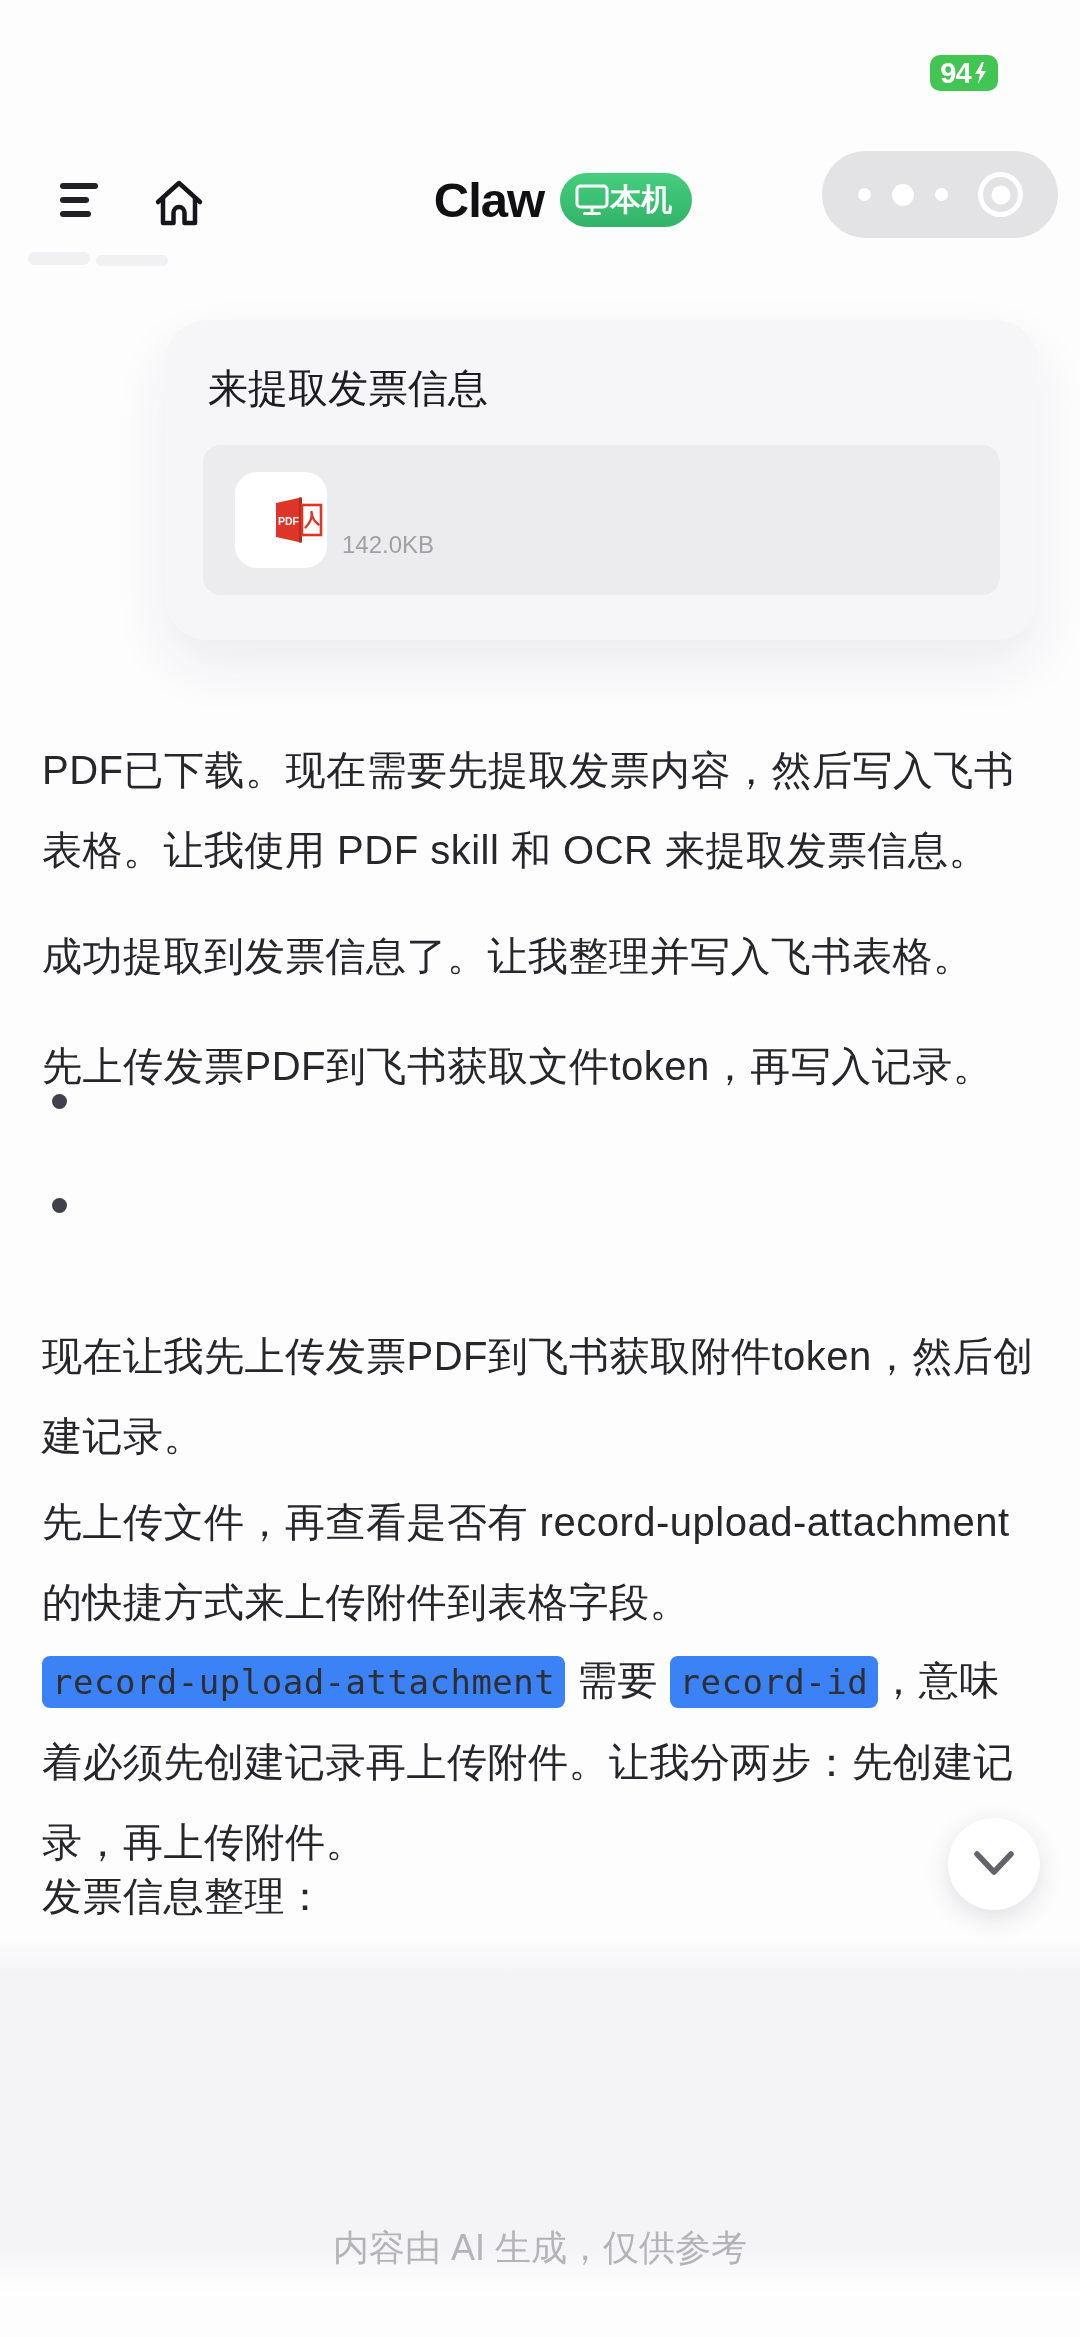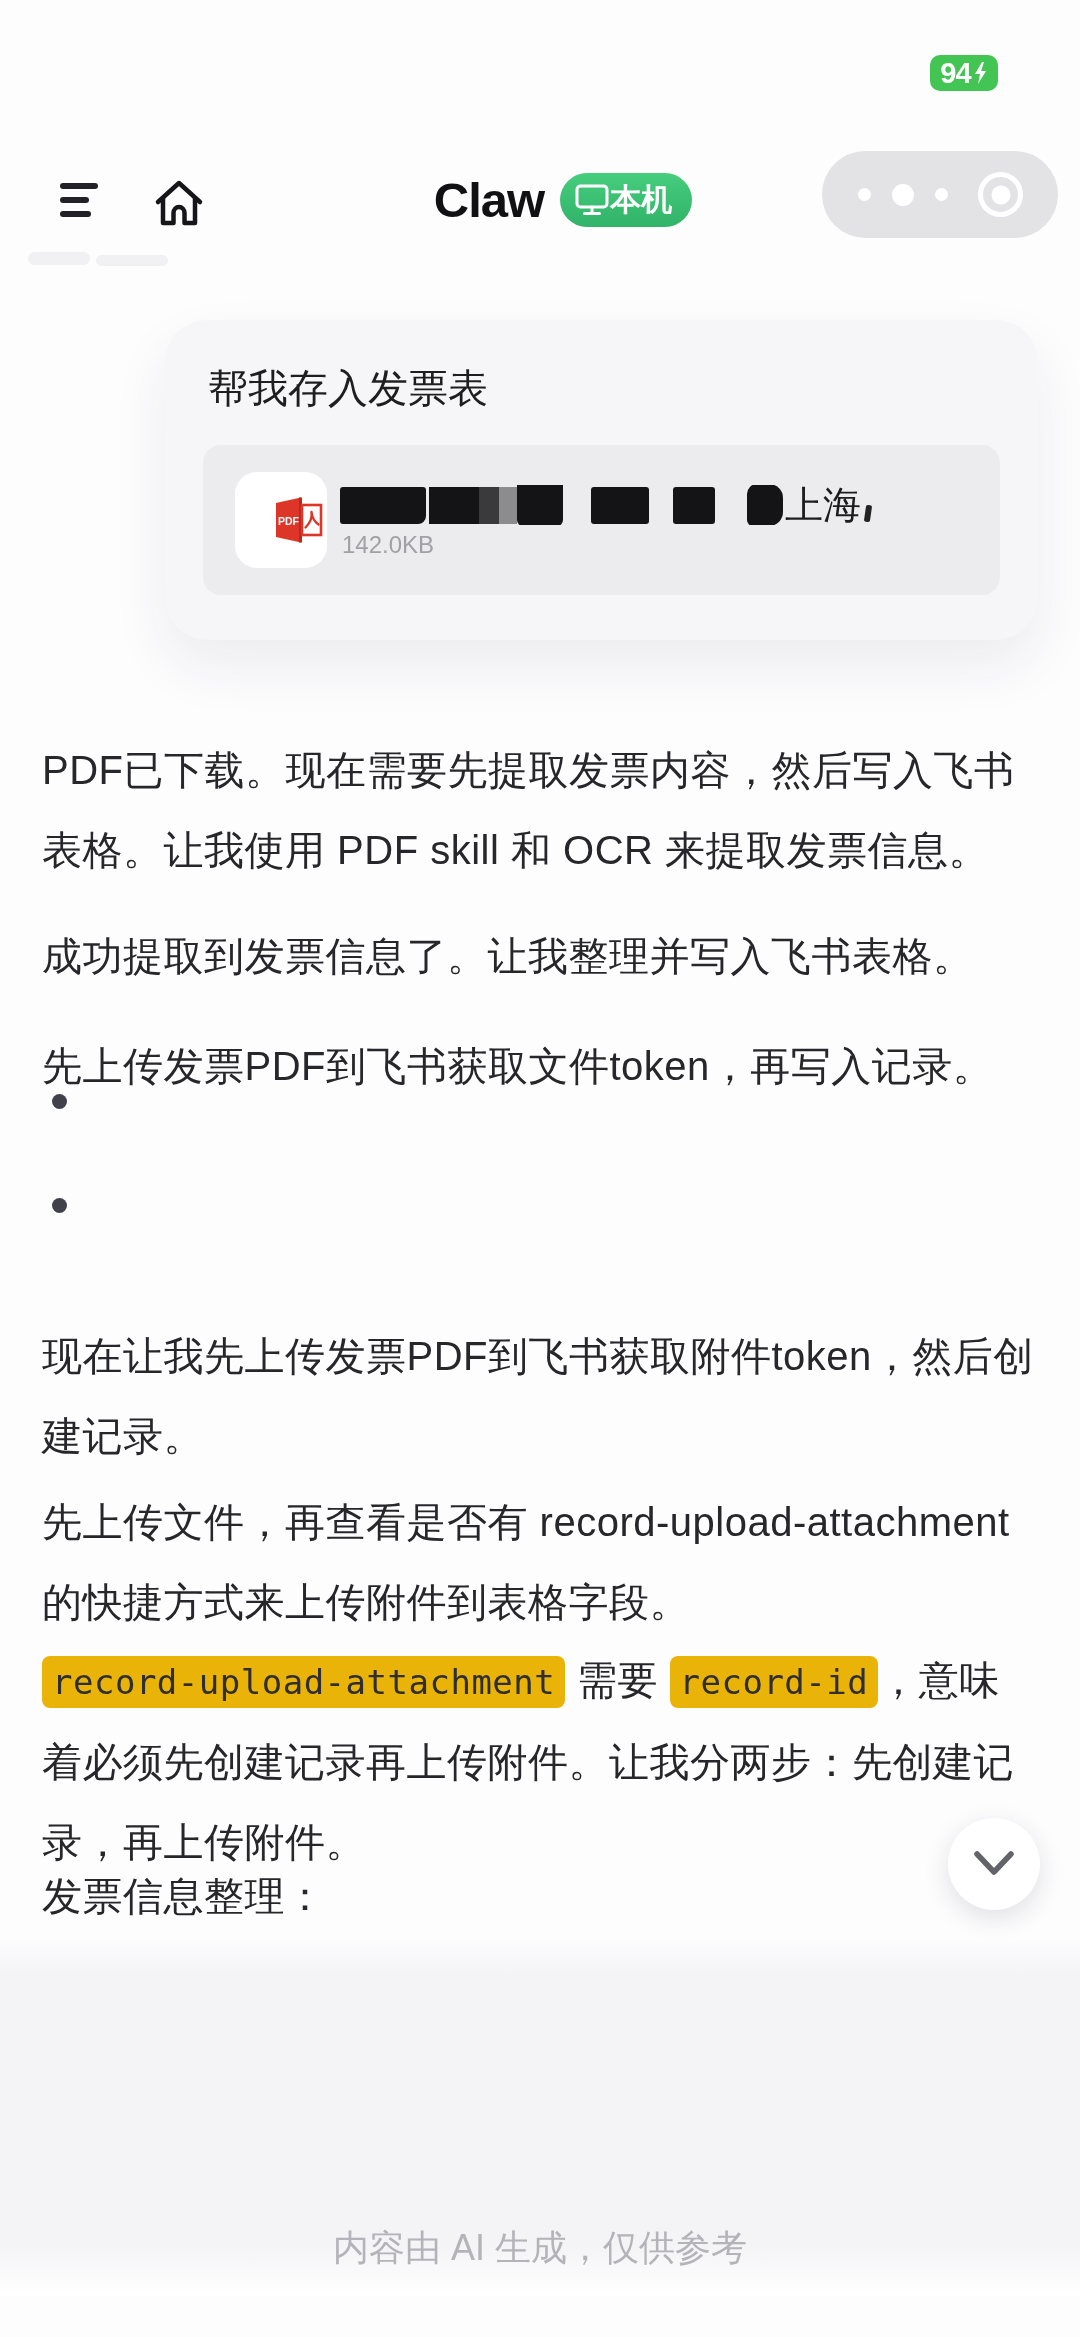--- a/index.html
+++ b/index.html
@@ -183,7 +183,7 @@
 </div>
 
 <div class="user-bubble">
-  <div class="user-text">帮我存入发票表</div>
+  <div class="user-text">来提取发票信息</div>
 
   <div class="file-card">
     <div class="file-icon-tile">

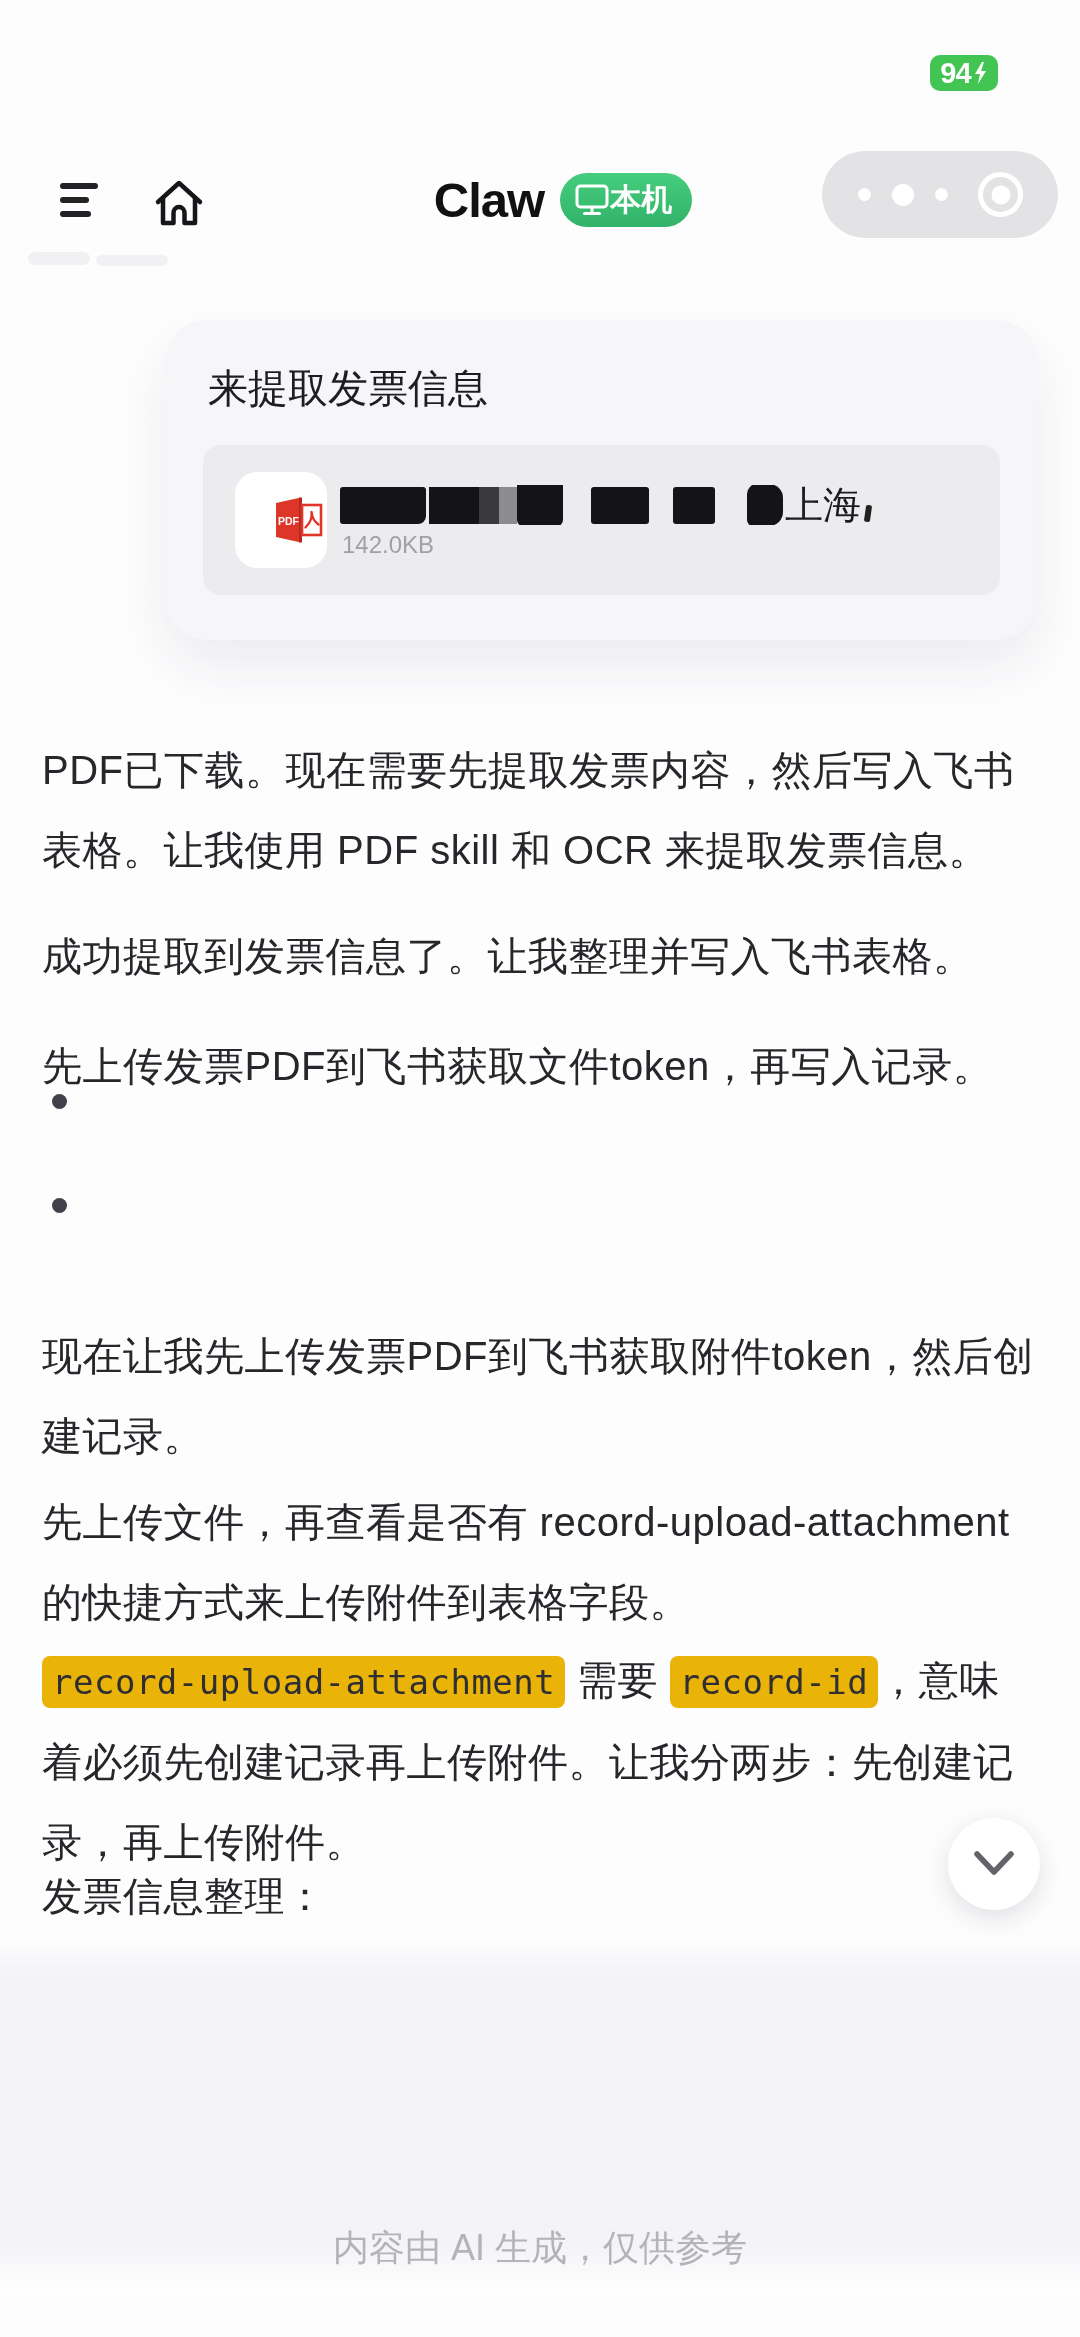--- a/index.html
+++ b/index.html
@@ -196,23 +196,6 @@
       </svg>
     </div>
     <div class="file-info">
-      <div class="file-name-row">
-
-        <span class="redact" style="width:86px; border-radius:3px 3px 8px 3px;"></span>
-          <span class="rspace" style="width:3px;"></span>
-        <span class="redact" style="width:50px;"></span>
-          <span class="redact g1" style="width:20px;"></span>
-          <span class="redact g2" style="width:18px;"></span>
-          <span class="redact" style="width:46px; height:41px; border-radius:0 0 6px 6px;"></span>
-        <span class="rspace" style="width:28px;"></span>
-        <span class="redact" style="width:58px; border-radius:3px;"></span>
-        <span class="rspace" style="width:24px;"></span>
-        <span class="redact" style="width:42px; border-radius:3px;"></span>
-        <span class="rspace" style="width:32px;"></span>
-        <span class="redact blob" style="width:36px;"></span>
-        <span class="file-name-suffix">上海</span>
-        <span class="after-tick"></span>
-      </div>
       <div class="file-size">142.0KB</div>
     </div>
   </div>

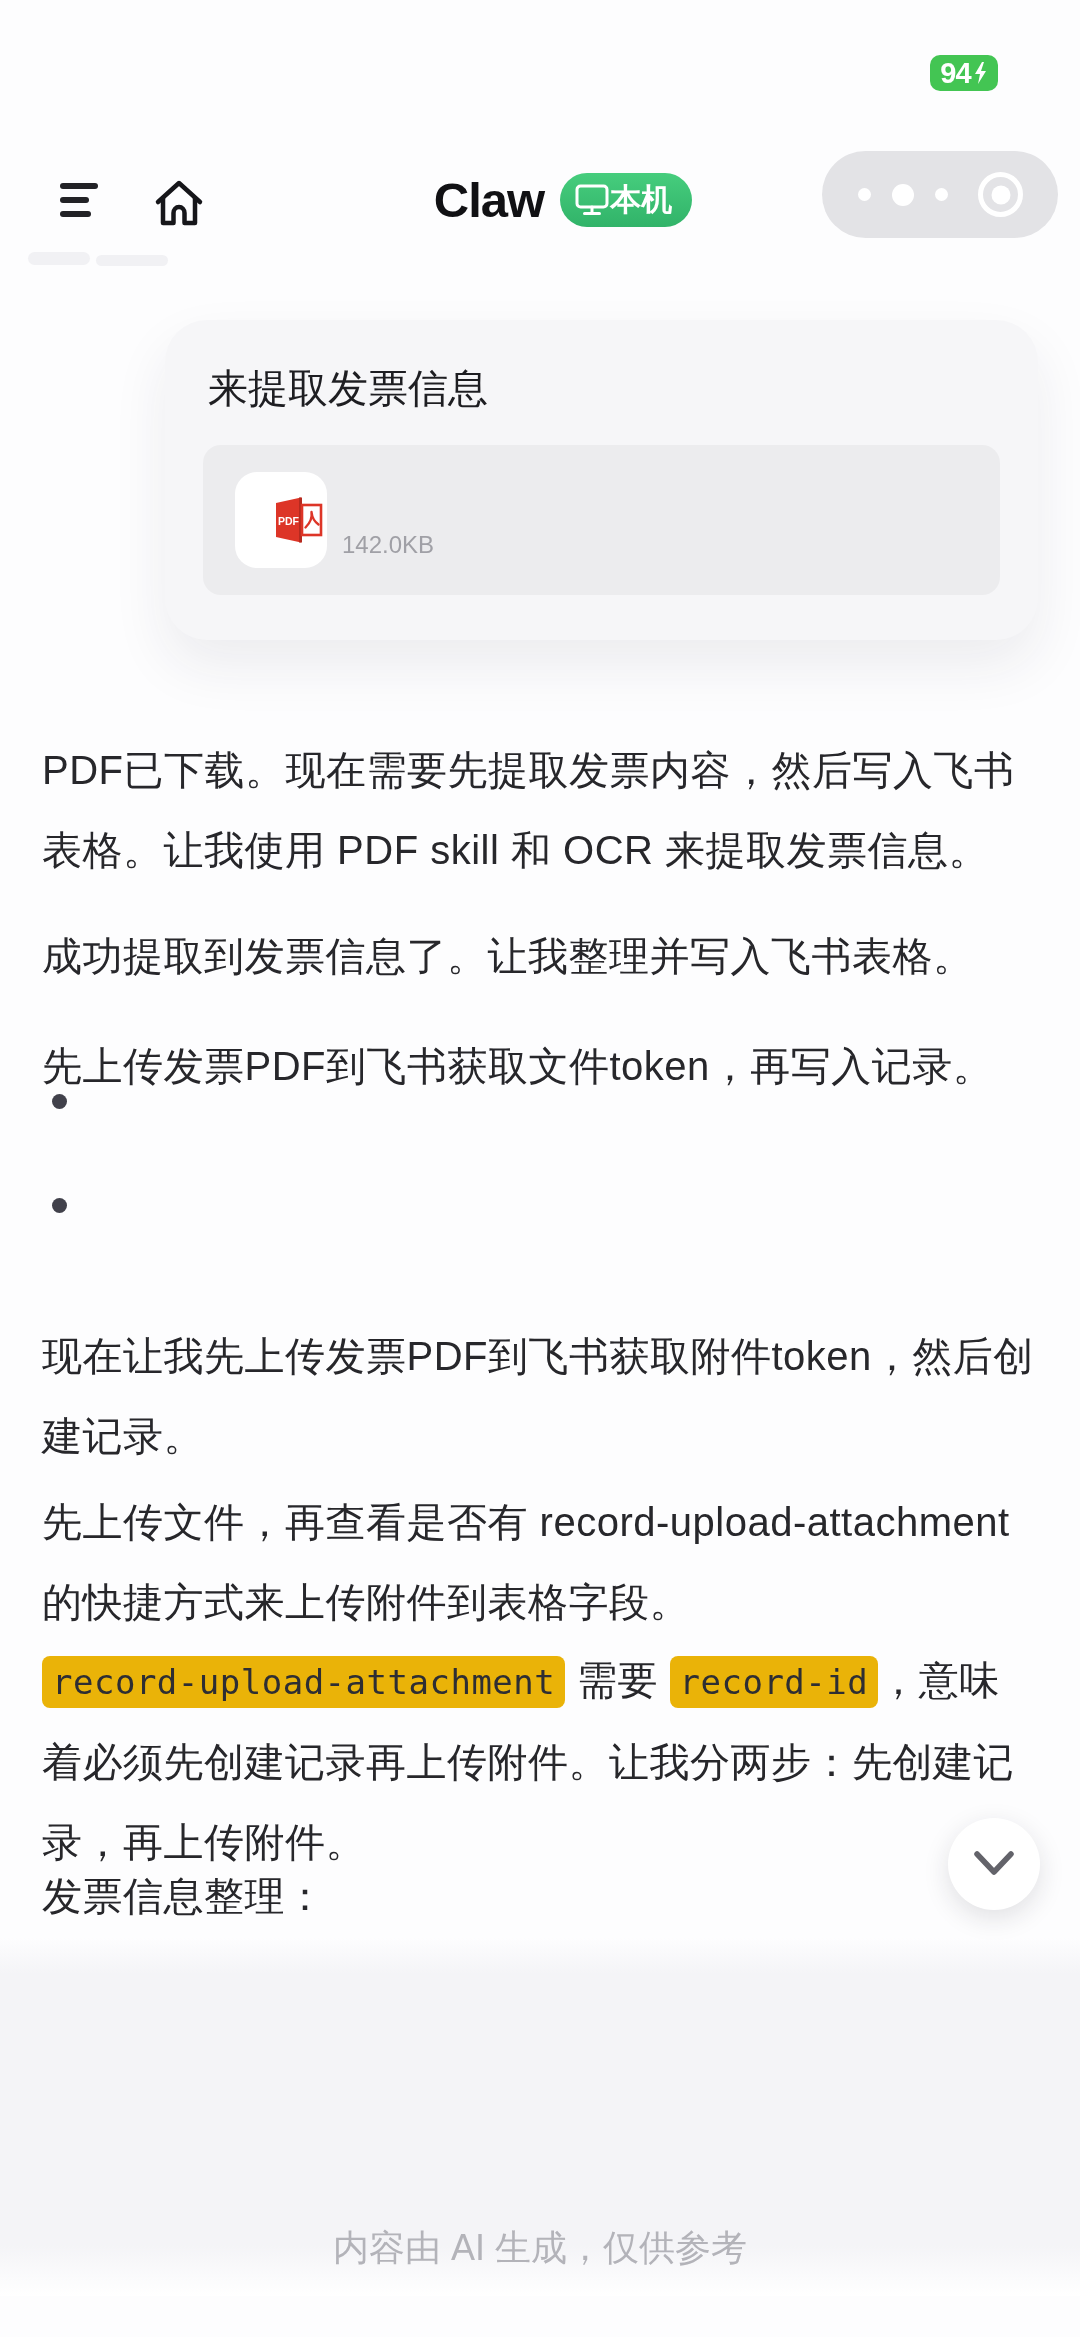--- a/index.html
+++ b/index.html
@@ -108,7 +108,7 @@
   .inline-code {
     font-family: "DejaVu Sans Mono", monospace;
     font-size: 34px; color: #2e2e33;
-    background: #eab308; border-radius: 8px;
+    background: #3b82f6; border-radius: 8px;
     padding: 6px 10px;
   }
   .bullet-row { position: absolute; left: 52px; height: 90px; width: 900px; }

